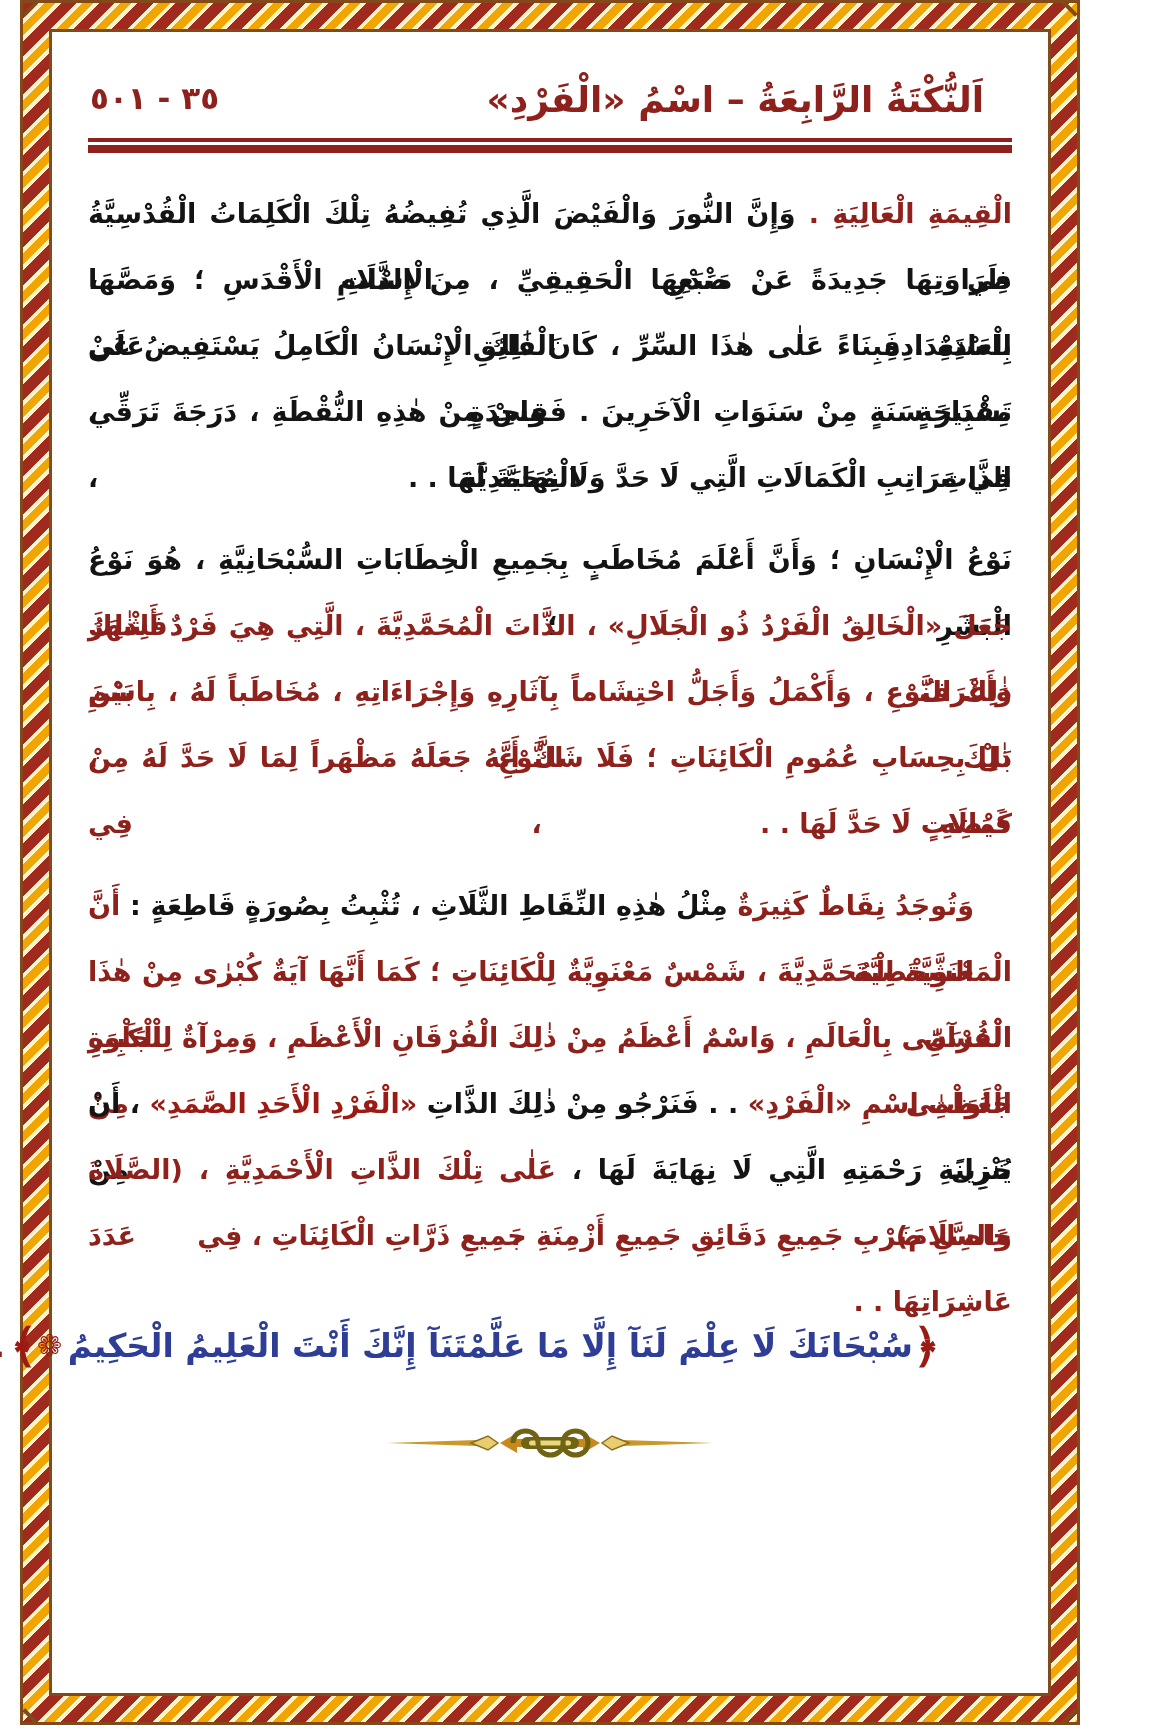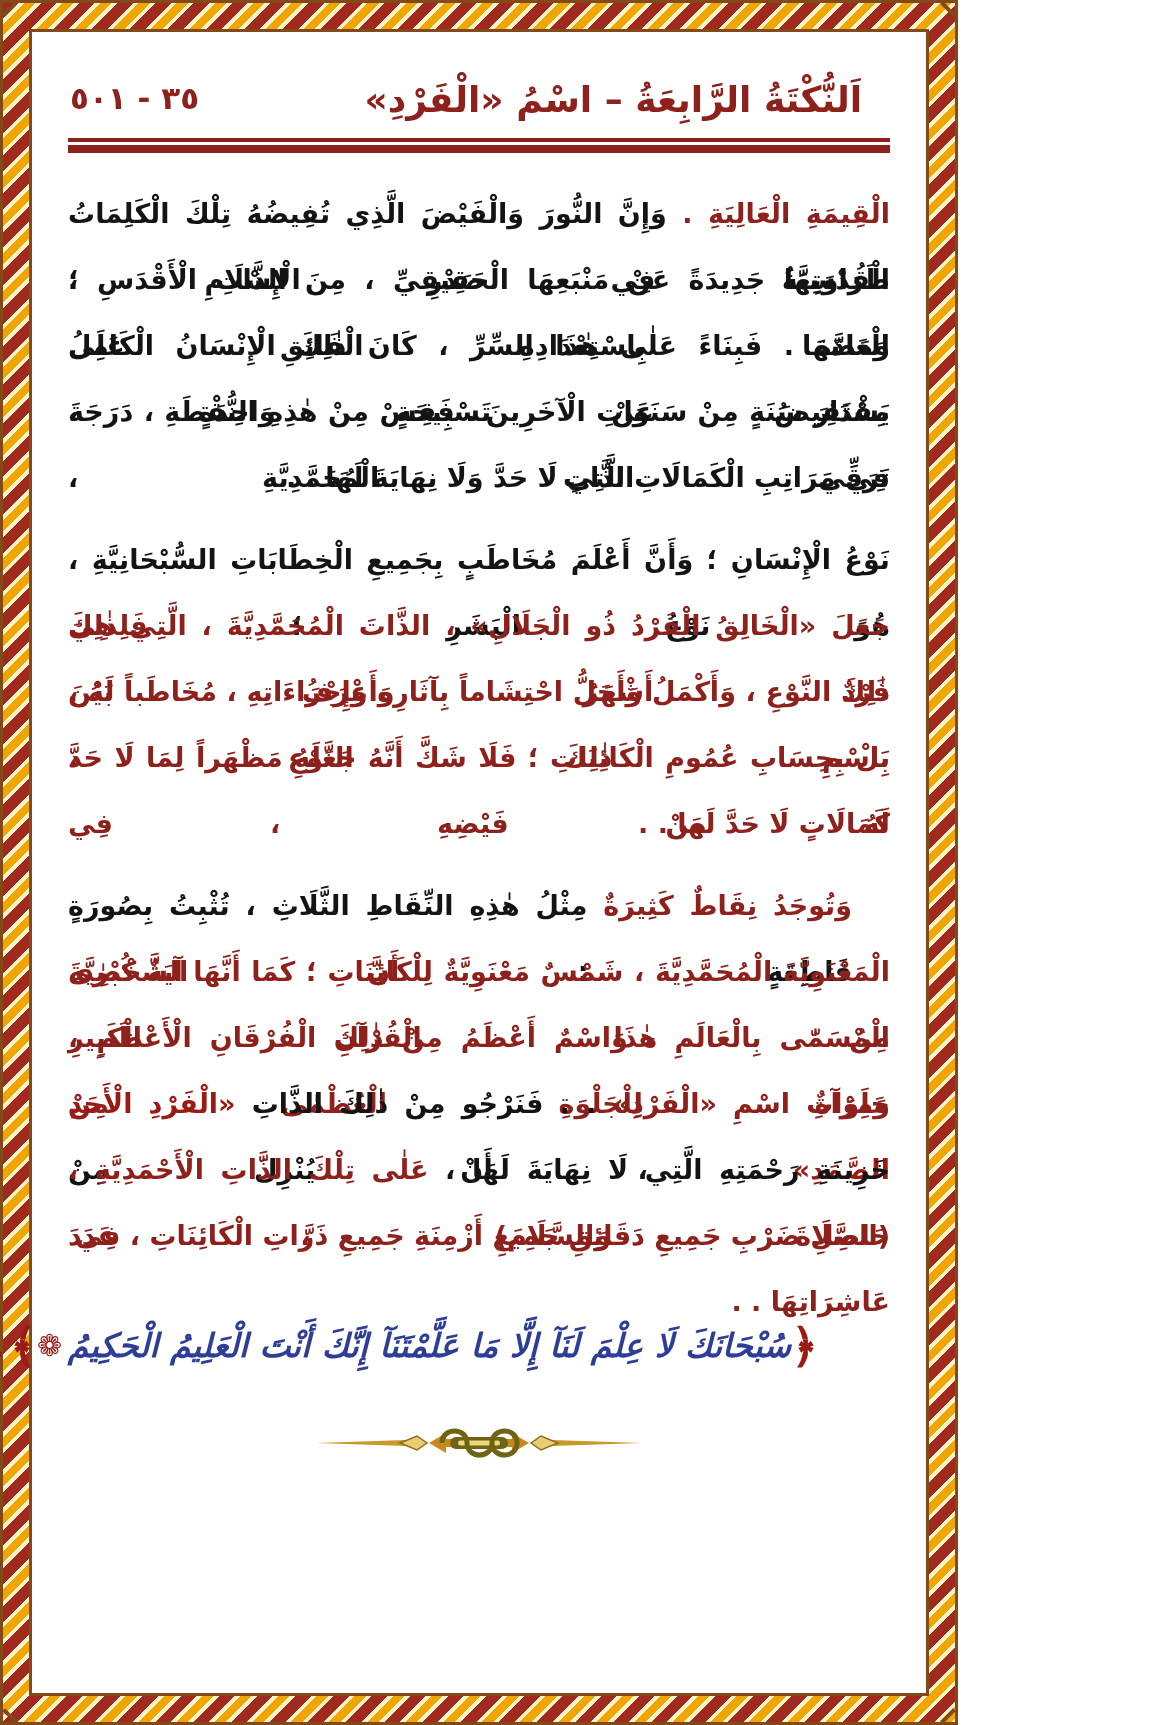--- a/index.html
+++ b/index.html
@@ -10,7 +10,7 @@
   
   .frame {
     box-sizing: border-box;
-    width: 958px; height: 1725px;
+    width: 1060px; height: 1725px;
     border: 3px solid var(--border-brown, #82491a);
     background:
       repeating-linear-gradient(135deg,
@@ -20,6 +20,7 @@
         var(--border-cream, #fdf3c8) 23px 27px);
     padding: 26px;
     position: relative;
+    margin-left: 20px;
   }
   .corner-tick {
     position: absolute; width: 18px; height: 4px;

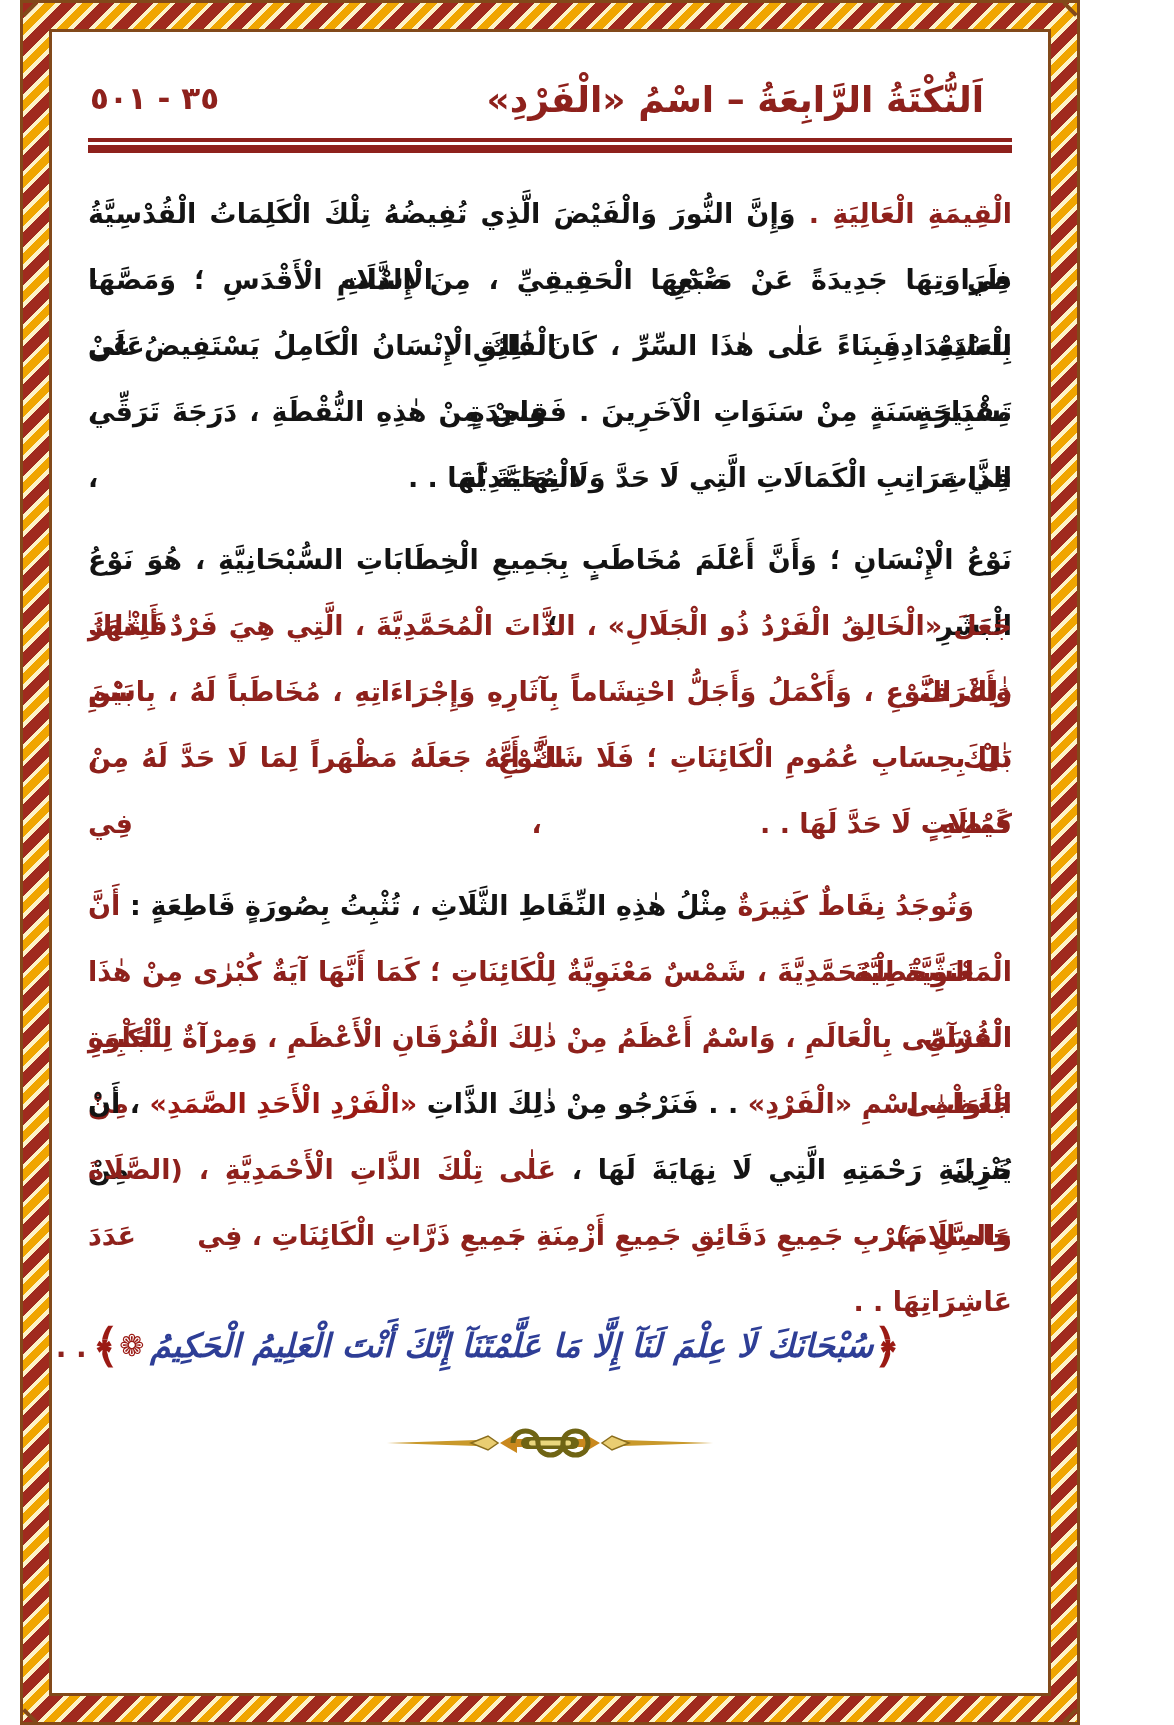--- a/index.html
+++ b/index.html
@@ -82,7 +82,7 @@
     font-weight: bold; line-height: 70px; white-space: nowrap;
   }
   .verse .bracket { color: var(--bracket-red, #9b1a14); font-size: 46px; vertical-align: -5px; }
-  .verse .vtext   { color: var(--verse-blue, #2e3e96); font-size: 33px; font-style: italic; }
+  .verse .vtext   { color: var(--verse-blue, #2e3e96); font-size: 33px; }
   .verse .rosette { color: var(--bracket-red, #9b1a14); font-size: 30px; vertical-align: 1px; }
   .verse .dots    { color: var(--accent-red, #8e211c); font-size: 28px; }
 

